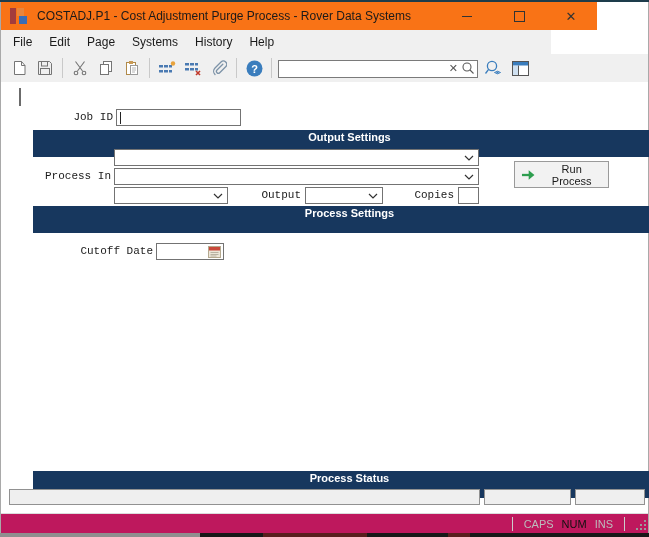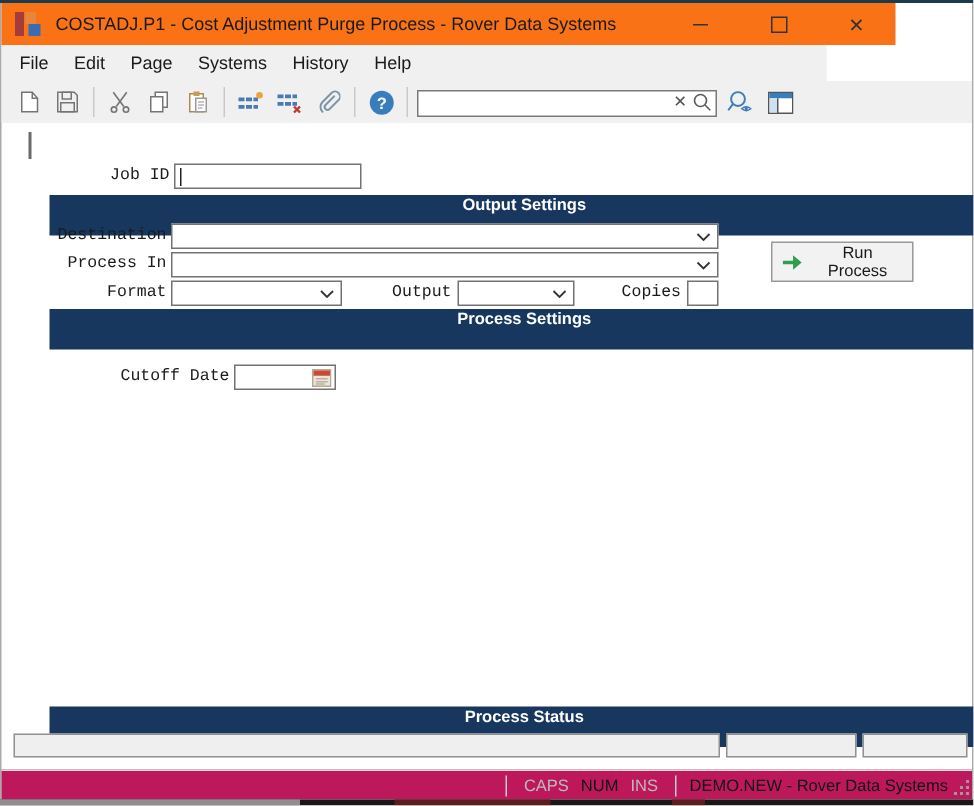--- a/index.html
+++ b/index.html
@@ -195,7 +195,6 @@
 
     <div class="section-bar" style="top:128px;">Output Settings</div>
 
-    <div class="flabel" style="left:0;width:110px;top:147px;">Destination</div>
     <div class="combo" style="left:113px;top:147px;width:365px;">
       <span></span>
       <svg width="10" height="6" viewBox="0 0 10 6">

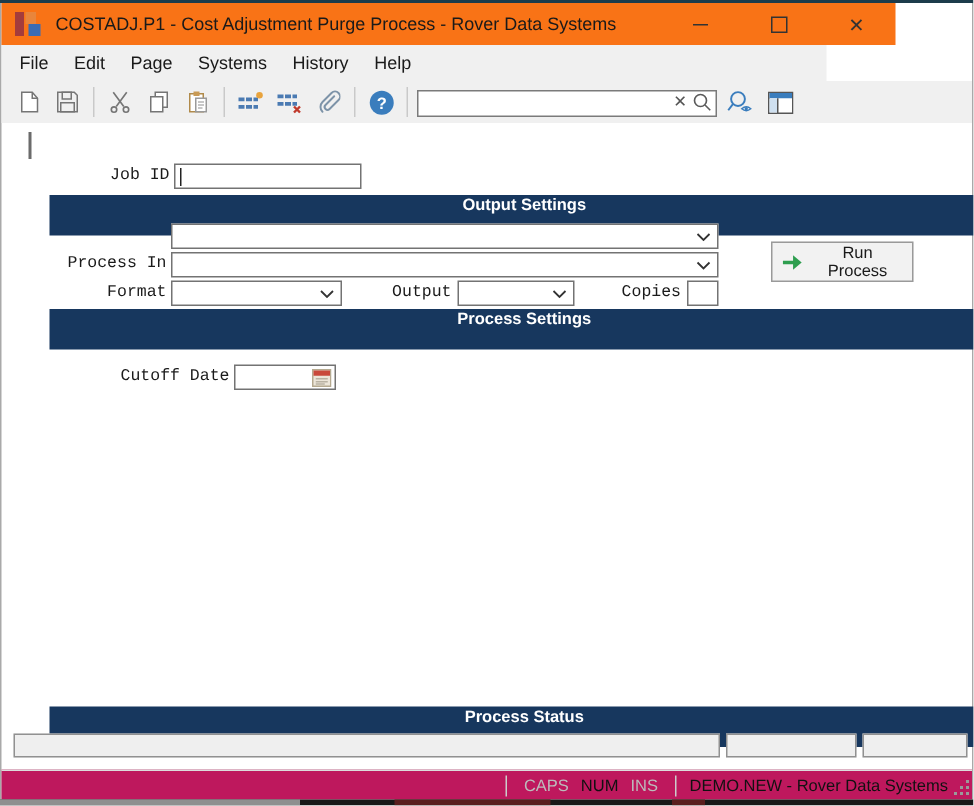--- a/index.html
+++ b/index.html
@@ -210,7 +210,6 @@
         </svg>
     </div>
 
-    <div class="flabel" style="left:0;width:110px;top:185px;">Format</div>
     <div class="combo" style="left:113px;top:185px;width:114px;">
       <span></span>
       <svg width="10" height="6" viewBox="0 0 10 6">

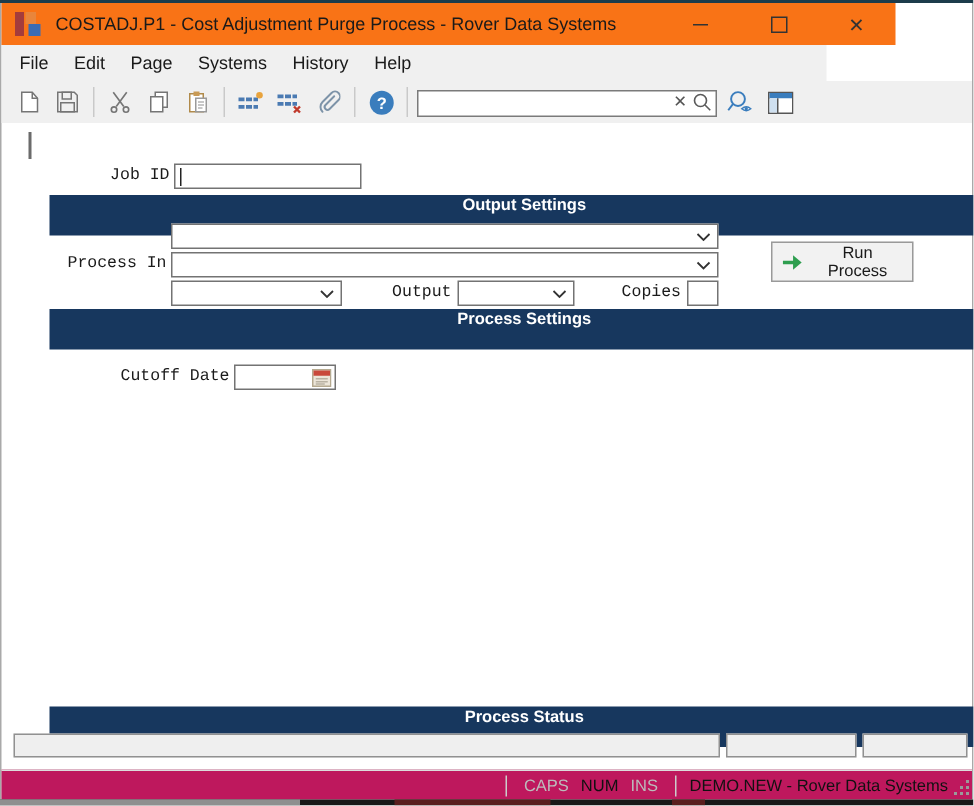--- a/index.html
+++ b/index.html
@@ -257,7 +257,6 @@
       <span class="sb-on">NUM</span>
       <span class="sb-dim">INS</span>
       <span class="sb-sep"></span>
-      <span id="sb-workspace">DEMO.NEW - Rover Data Systems</span>
     </div>
     <div id="grip">
       <i style="right:0;bottom:0;position:absolute;"></i>

